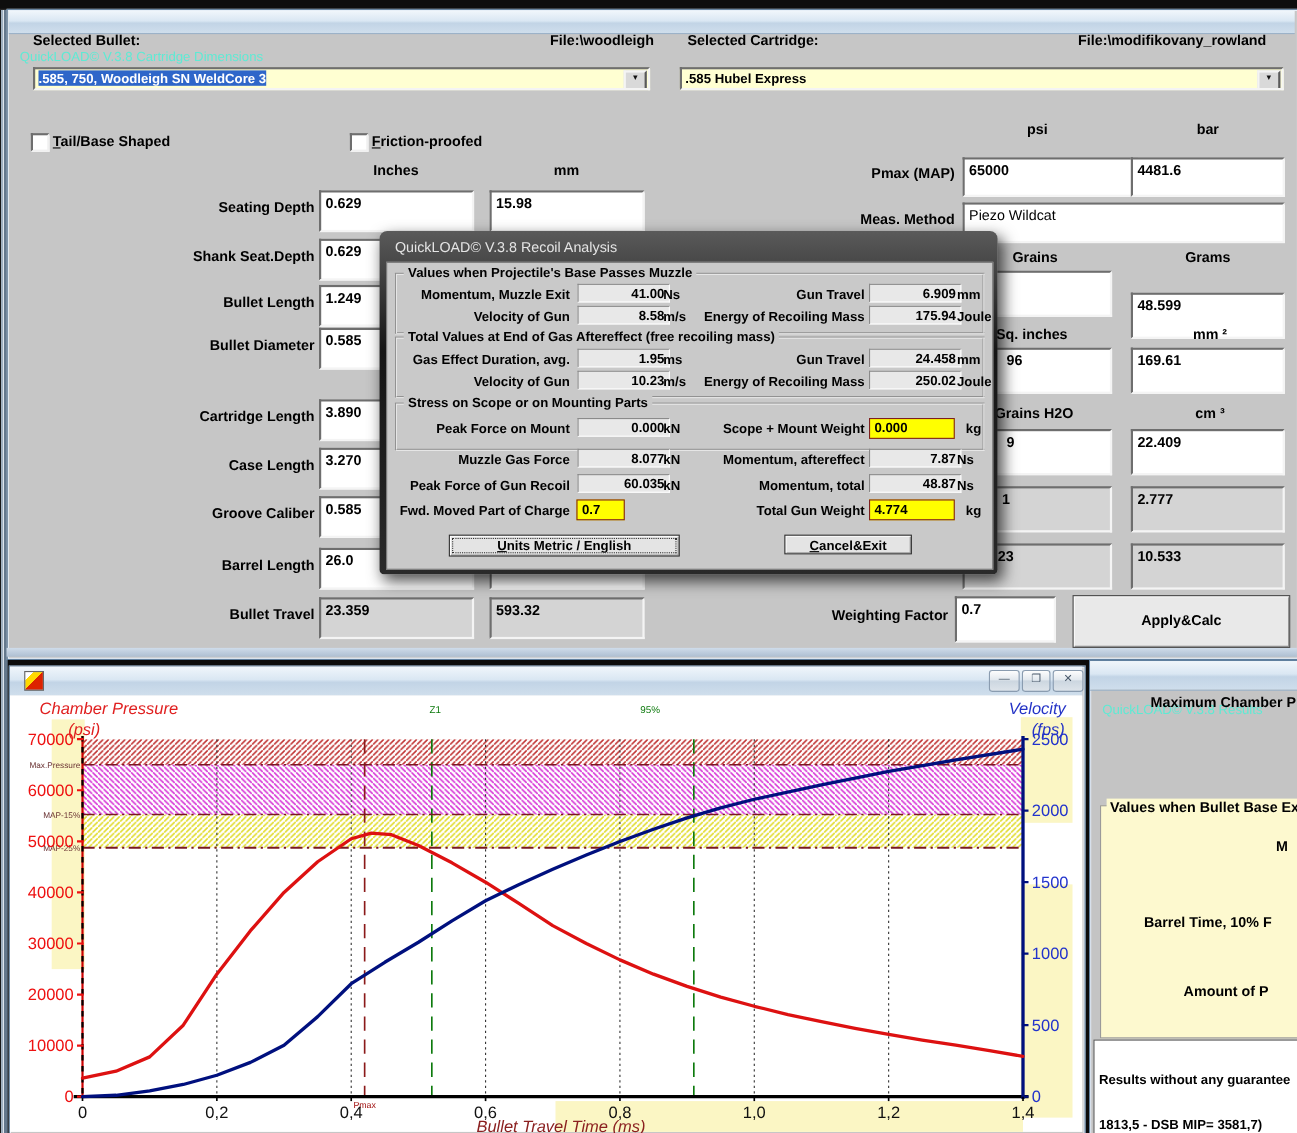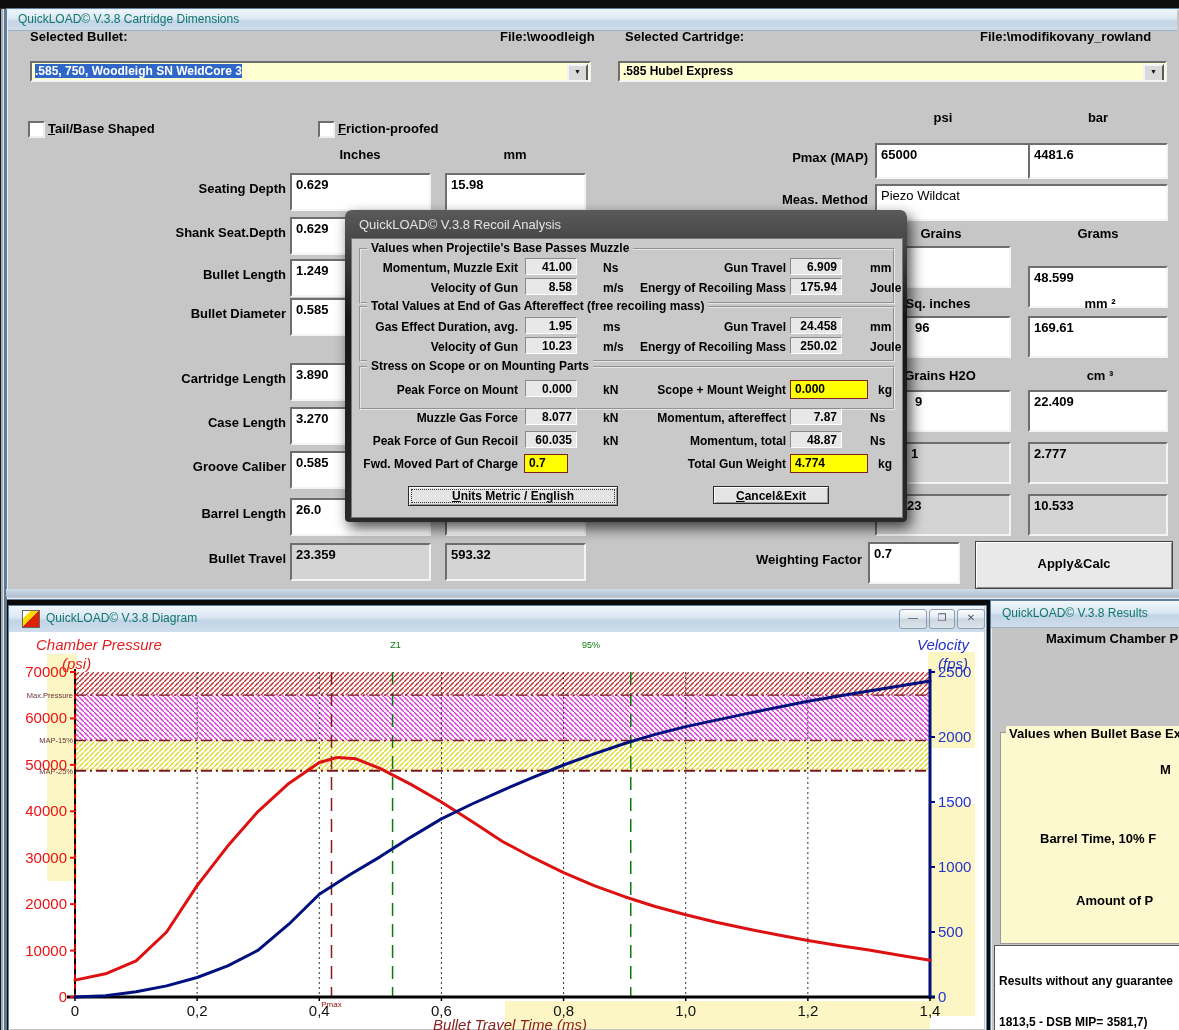--- a/index.html
+++ b/index.html
@@ -10,7 +10,7 @@
   .winrect{position:absolute;background:#c6c6c6;border:1px solid #5f7f9e;box-shadow:inset 0 0 0 1px #e8f0f8;}
   .tbar{position:absolute;background:linear-gradient(#f0f6fb,#dae7f3 45%,#c2d4e6 55%,#cfdeec);
         border-bottom:1px solid #9cb2c8;}
-  .tbar-text{font-size:12px;color:#0f766e;}
+  .tbar-text{font-size:12px;color:#5eead4;margin-top:32px;}
   .wbtn{position:absolute;height:18px;background:linear-gradient(#fdfdfd,#e2e8ee 45%,#ccd6e0 50%,#dde4ea);
         border:1px solid #8a9cb0;border-radius:3px;font-size:10px;line-height:16px;text-align:center;color:#49596a;}
   

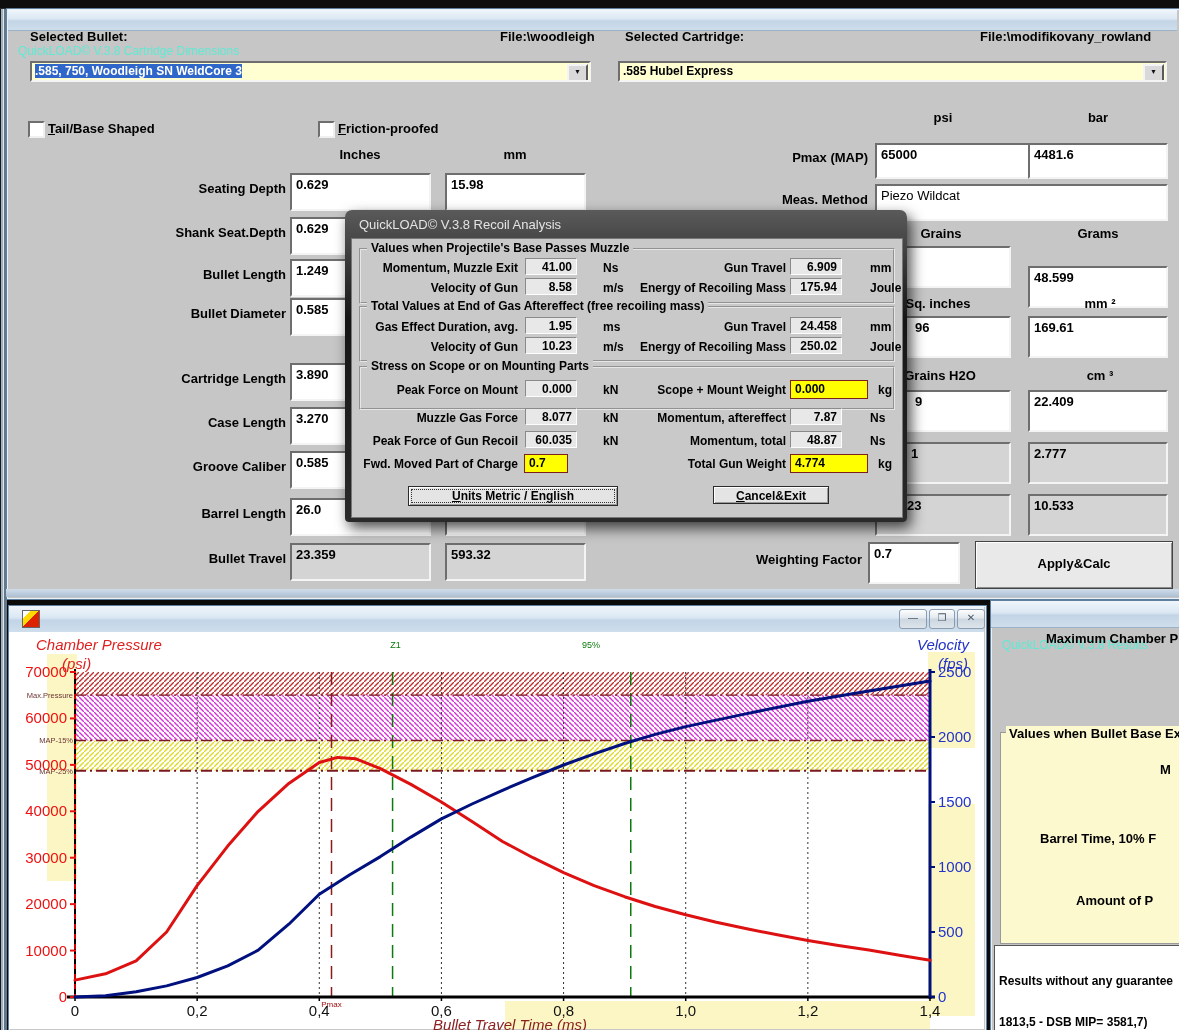--- a/index.html
+++ b/index.html
@@ -44,7 +44,7 @@
   .grpleg{position:absolute;background:#c9c9c9;padding:0 4px;font-weight:bold;font-size:12px;color:#000;white-space:nowrap;}
   .dlabel{position:absolute;font-weight:bold;font-size:12px;color:#000;text-align:right;white-space:nowrap;}
   .dunit{position:absolute;font-weight:bold;font-size:12px;color:#000;}
-  .dval{position:absolute;width:52px;height:17px;background:#e8e8e8;border:1px solid;
+  .dval{position:absolute;width:84px;height:17px;background:#e8e8e8;border:1px solid;
         border-color:#8a8a8a #fdfdfd #fdfdfd #8a8a8a;font-weight:bold;font-size:12px;
         text-align:right;padding:1px 4px;box-sizing:border-box;}
   .dval.yel{background:#ffff00;border:1px solid #7d1f1f;text-align:left;}

